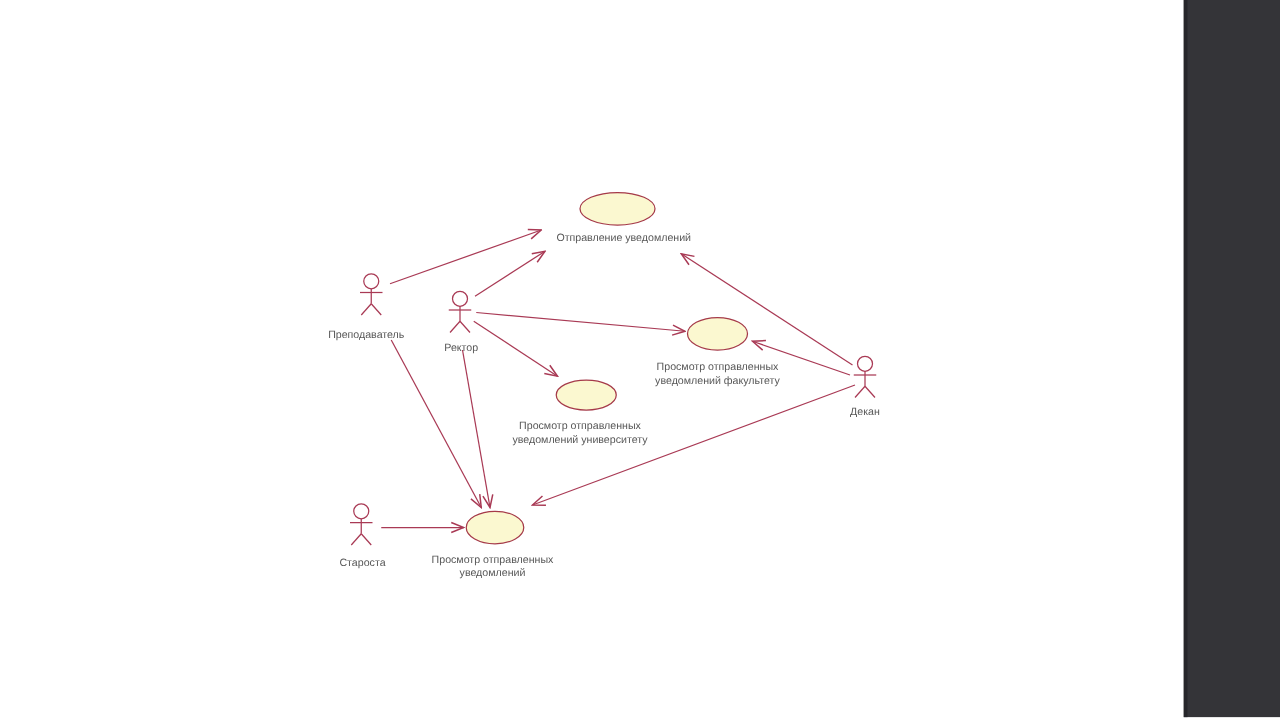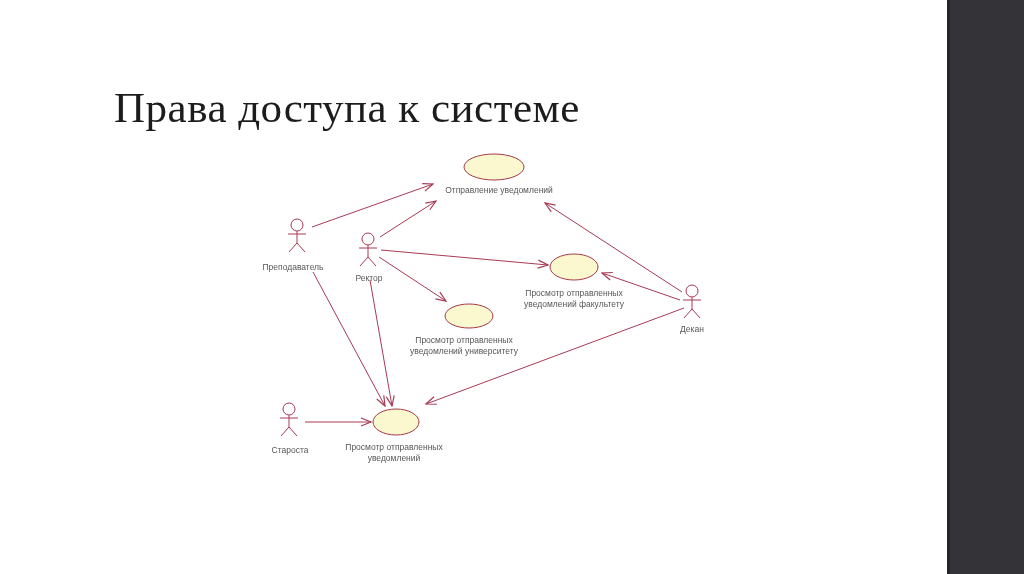--- a/index.html
+++ b/index.html
@@ -48,7 +48,6 @@
 <body>
 
 <div class="stage">
-  <h1 class="slide-title" style="color: rgb(28, 28, 28);">Права доступа к системе</h1>
   <svg id="diagram-svg" width="1024" height="574" viewBox="0 0 1024 574" xmlns="http://www.w3.org/2000/svg">
       <defs>
         <marker id="arrow" viewBox="0 0 12 10" refX="11" refY="5" markerWidth="12" markerHeight="10" orient="auto">

